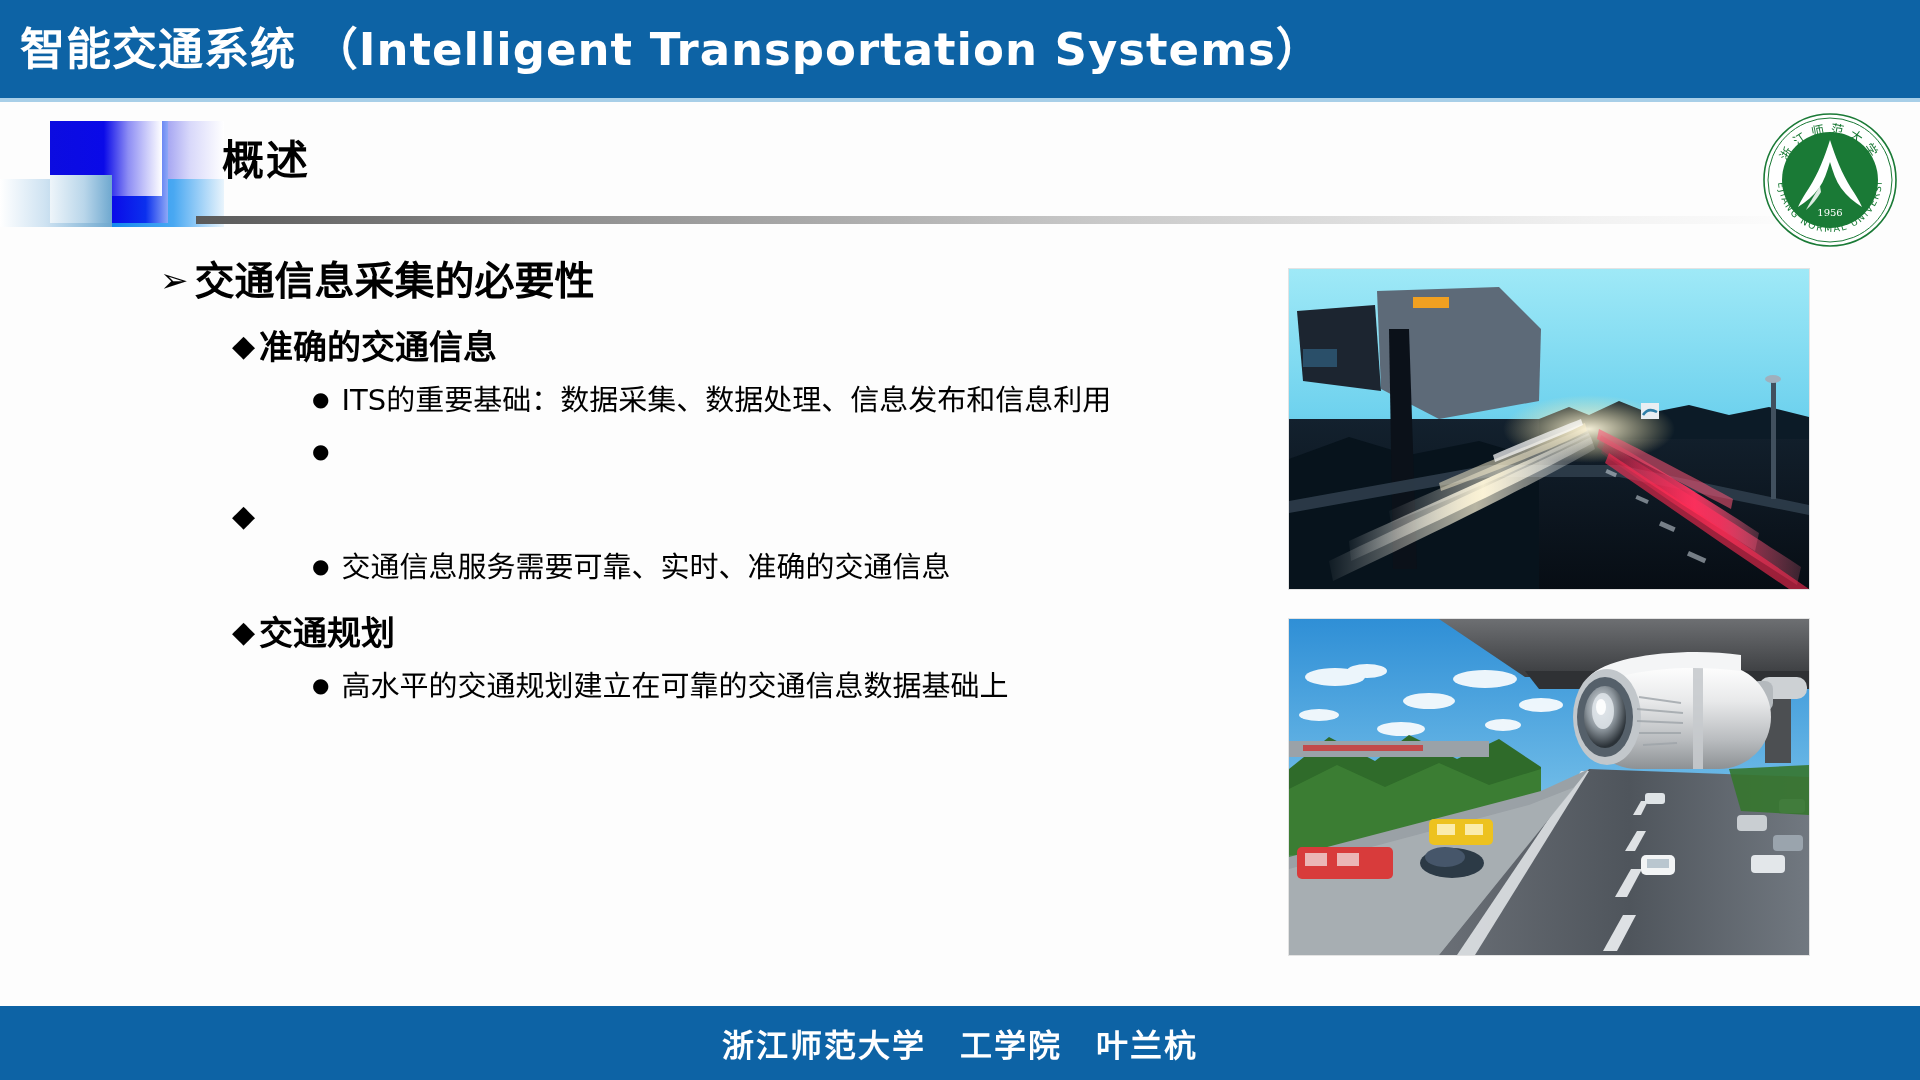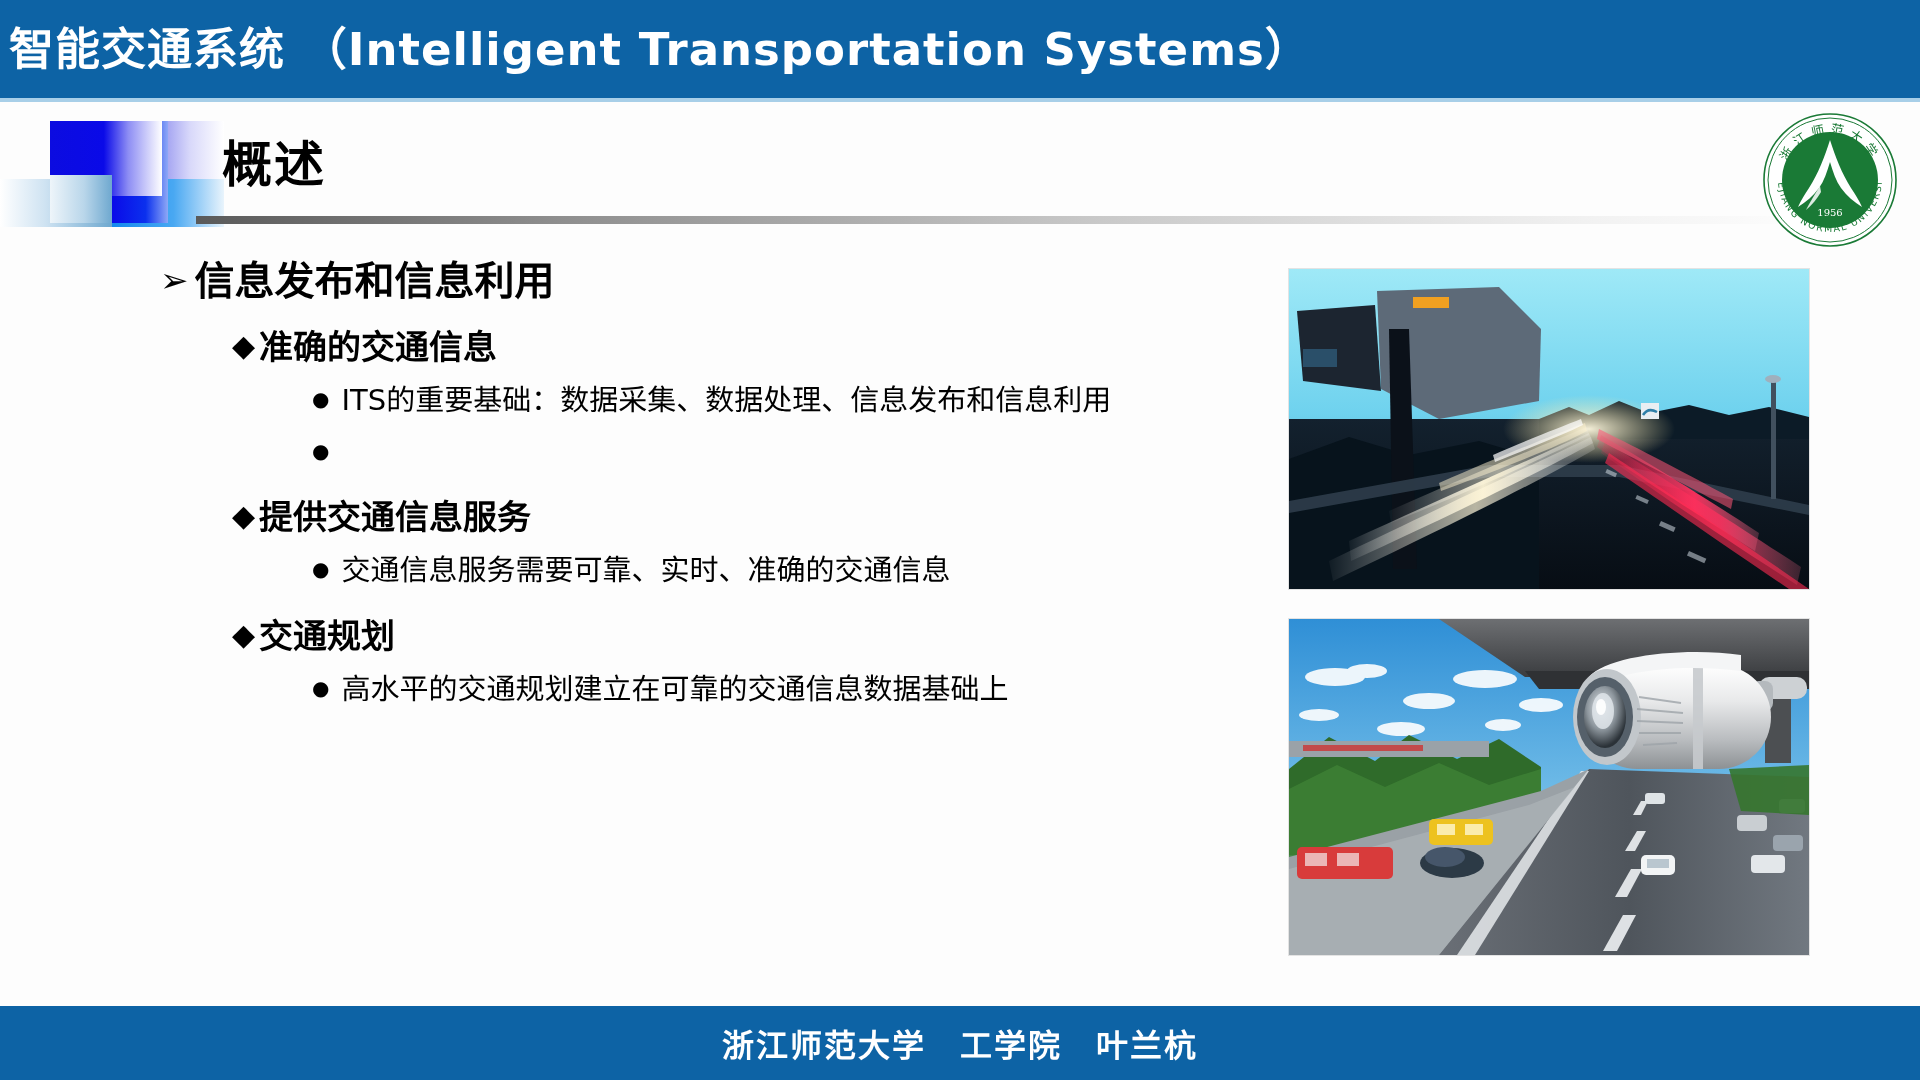--- a/index.html
+++ b/index.html
@@ -39,7 +39,7 @@
     font-size: 45px;
     font-weight: bold;
     letter-spacing: 1px;
-    margin-left: 9px;
+    margin-left: 20px;
     white-space: nowrap;
     line-height: 1;
   }

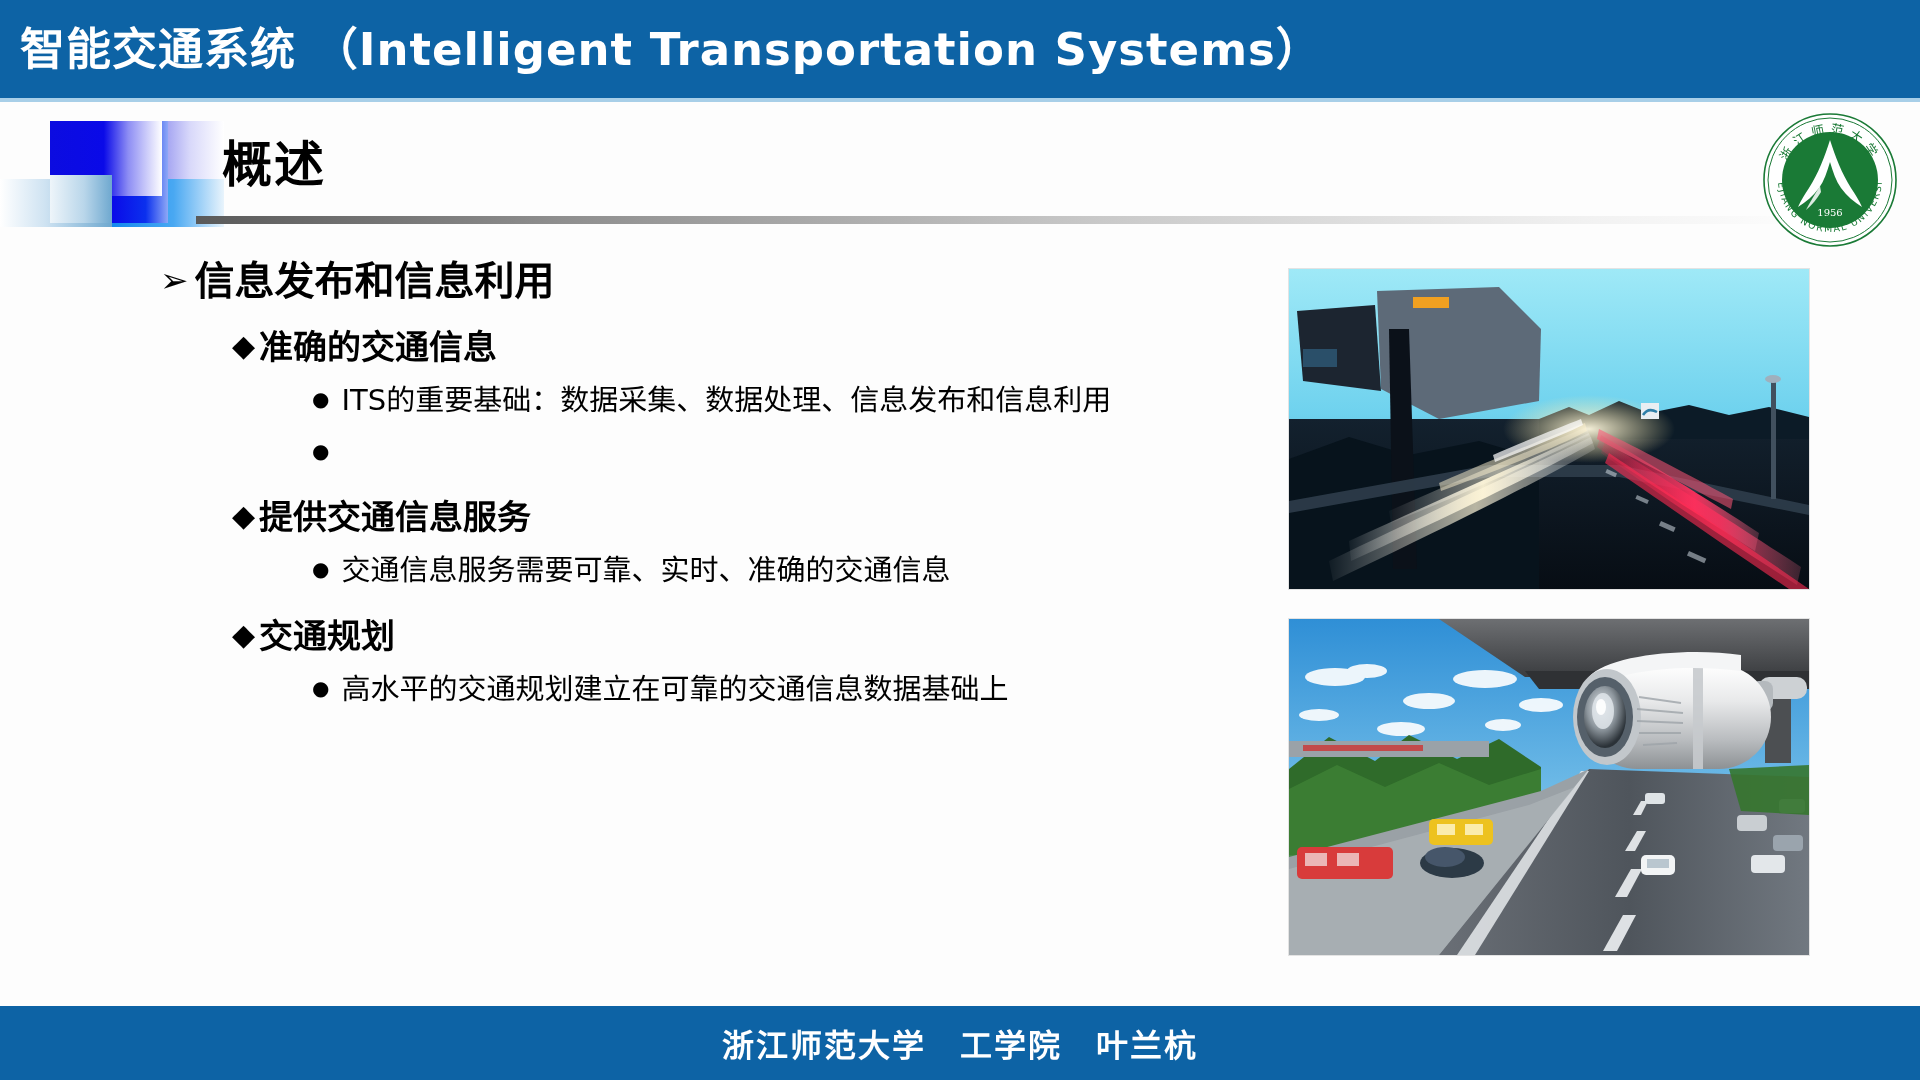--- a/index.html
+++ b/index.html
@@ -84,7 +84,7 @@
   .slide-title {
     position: absolute;
     left: 222px; top: 140px;
-    font-size: 50px;
+    font-size: 42px;
     font-weight: bold;
     color: #000000;
     line-height: 1;

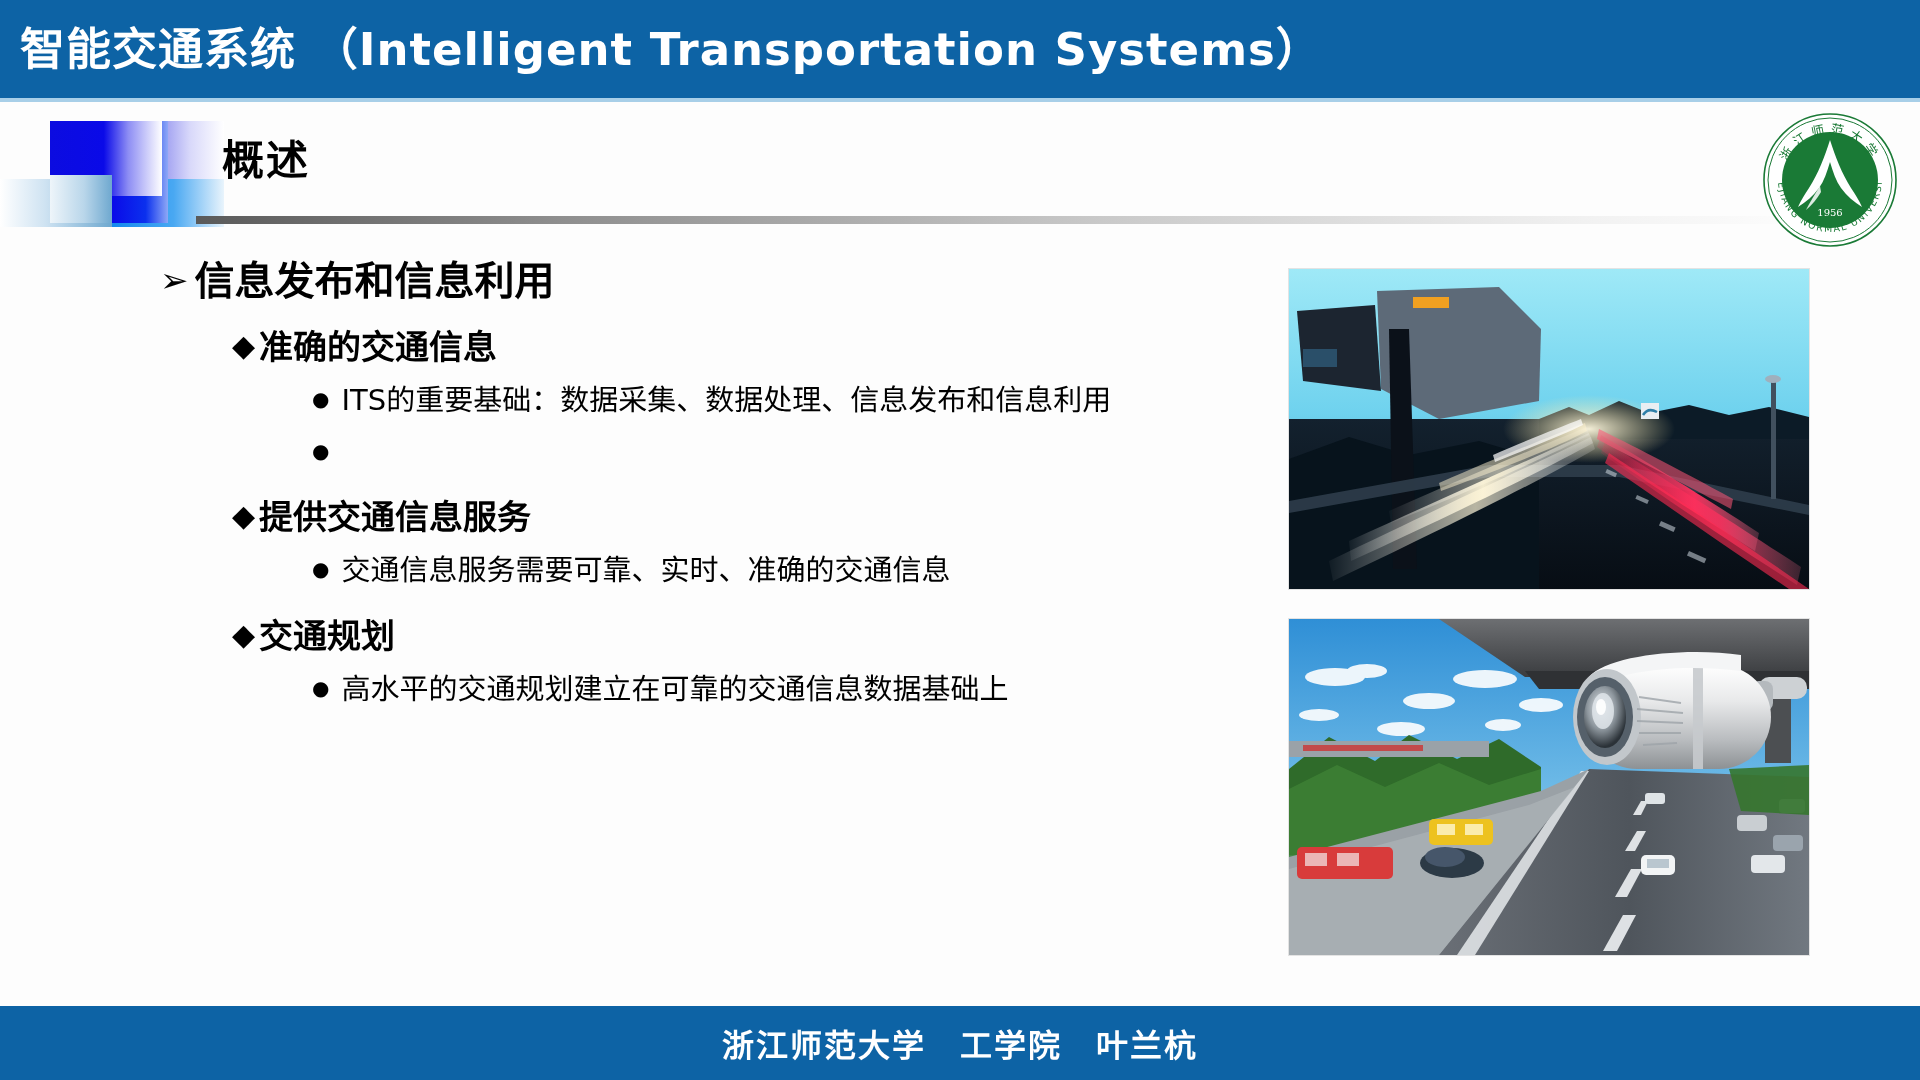--- a/index.html
+++ b/index.html
@@ -231,7 +231,7 @@
 
   <div class="lvl1">
     <span class="bullet">➢</span>
-    <span>信息发布和信息利用</span>
+    <span>交通信息采集的必要性</span>
   </div>
 
   <div class="lvl2">

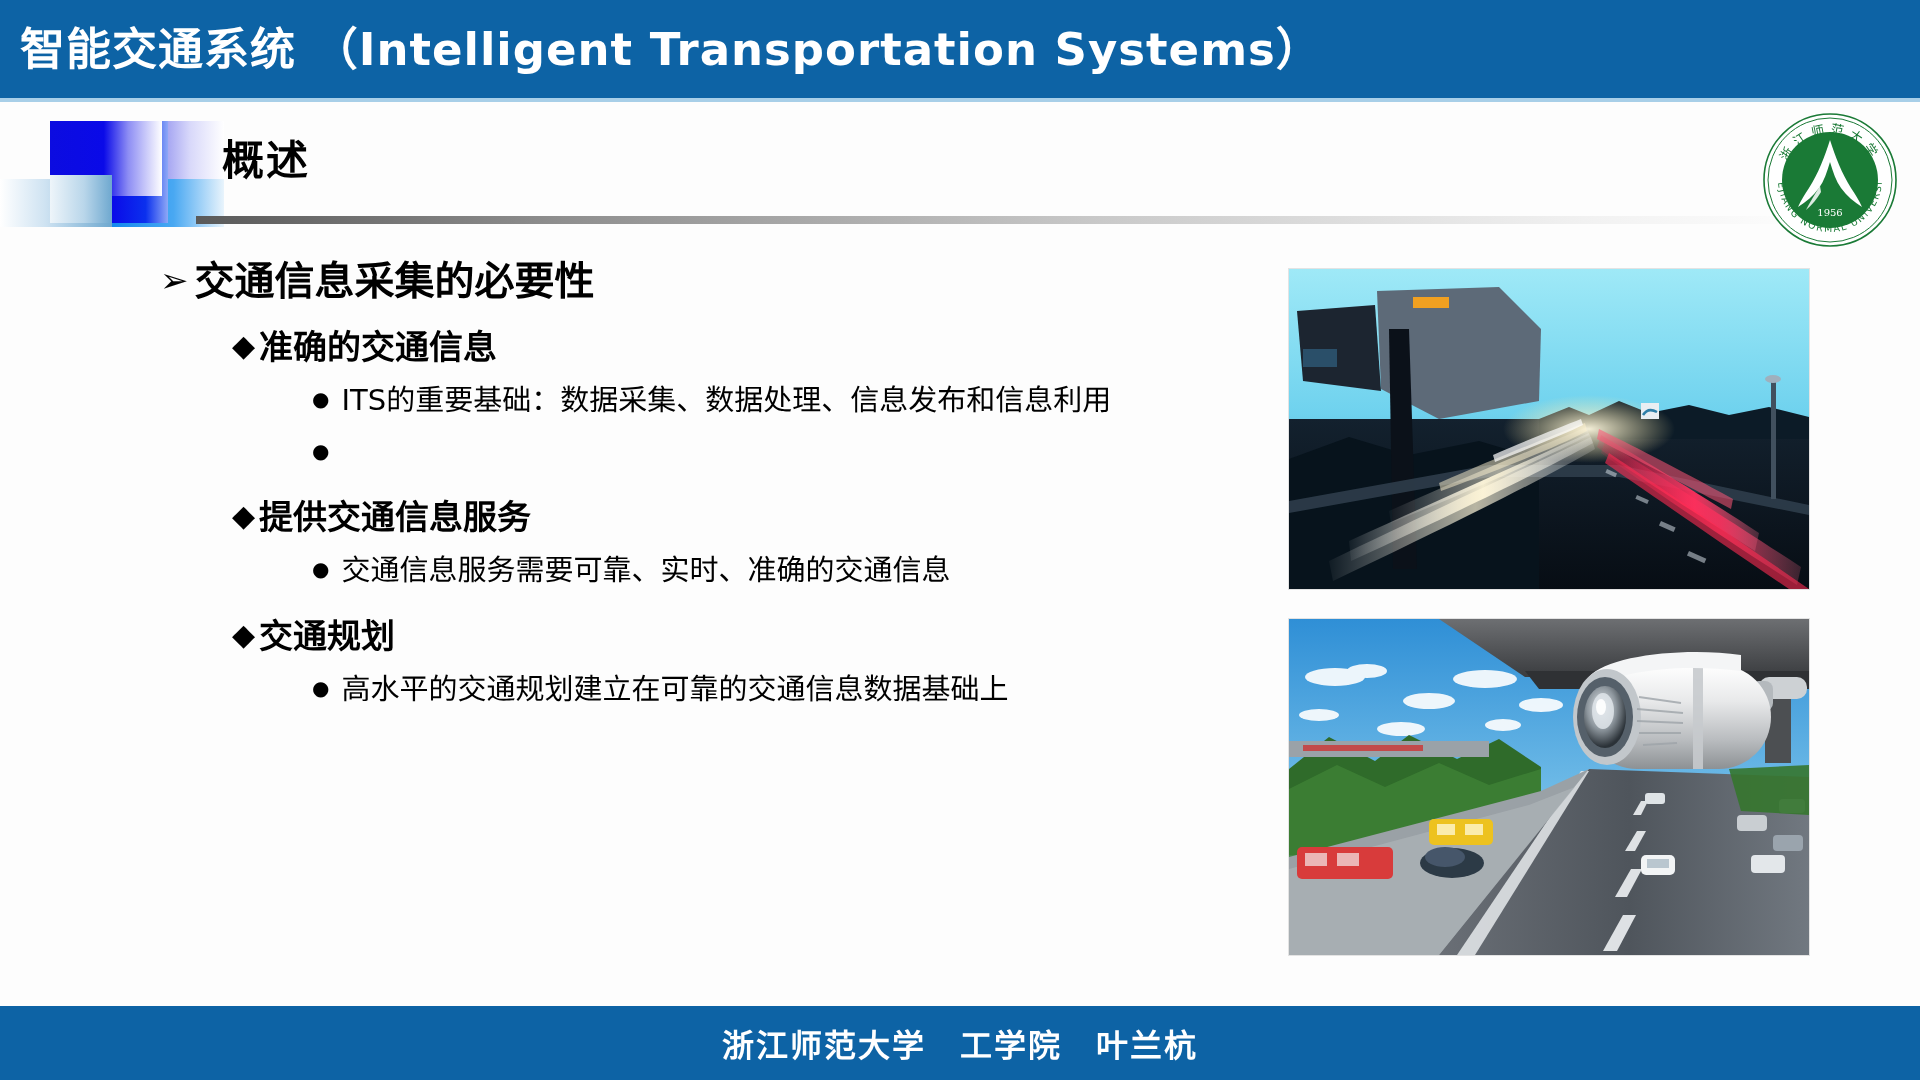--- a/index.html
+++ b/index.html
@@ -250,7 +250,6 @@
 
   <div class="lvl2">
     <span class="bullet">◆</span>
-    <span>提供交通信息服务</span>
   </div>
   <div class="lvl3">
     <span class="bullet">●</span>

